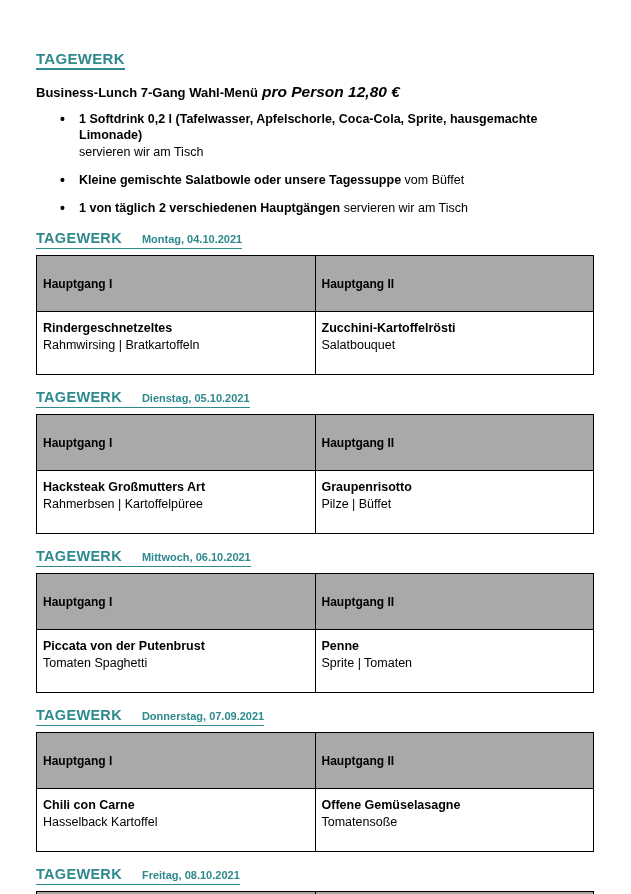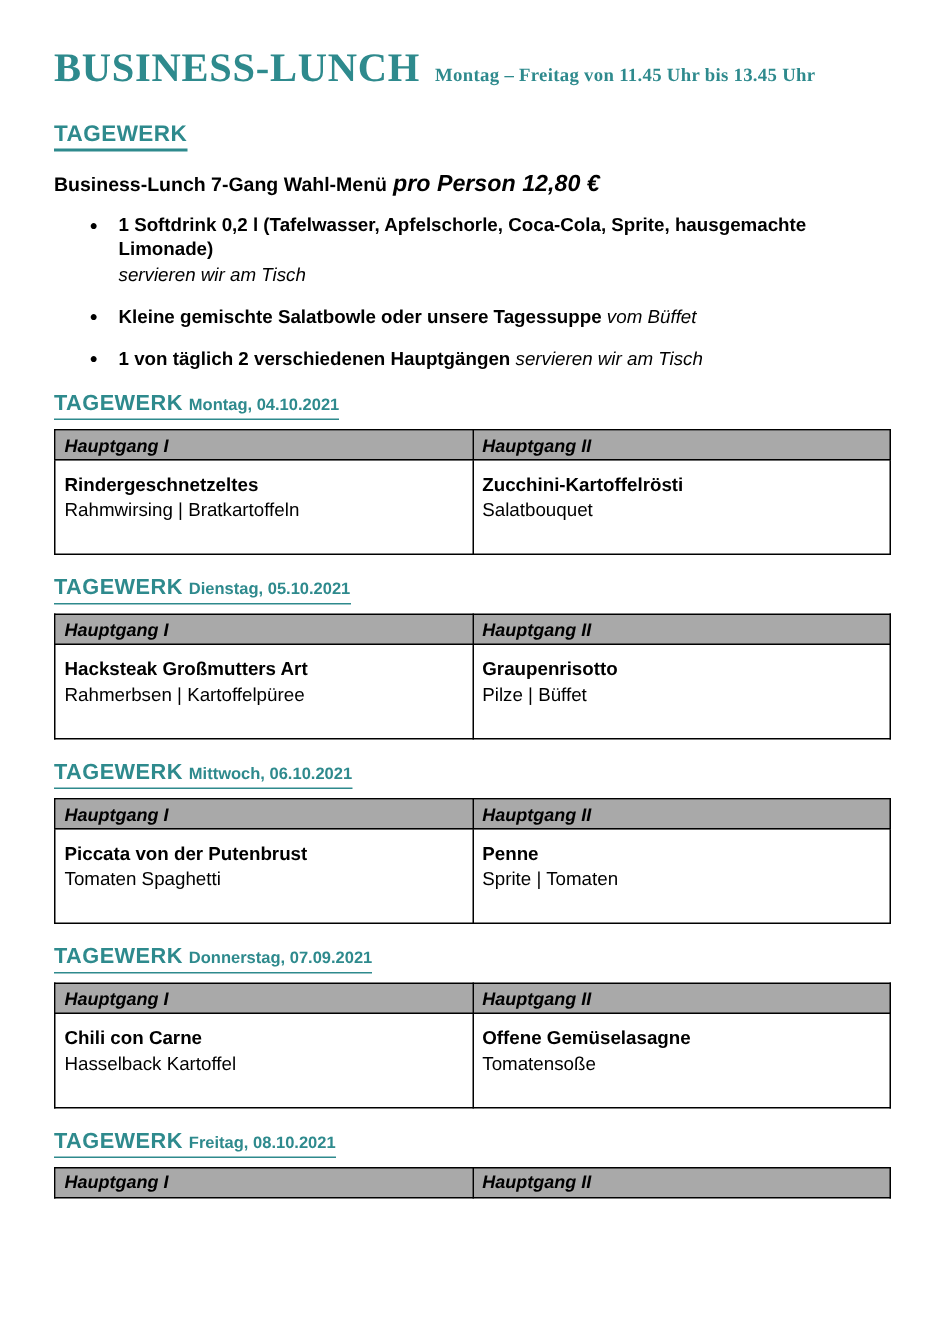--- a/index.html
+++ b/index.html
@@ -73,10 +73,6 @@
 
 <div class="page">
 
-  <div class="title-row">
-    <span class="doc-title">BUSINESS-LUNCH</span>
-    <span class="doc-subtitle">Montag – Freitag von 11.45 Uhr bis 13.45 Uhr</span>
-  </div>
 
   <div>
     <span class="main-heading">TAGEWERK</span>

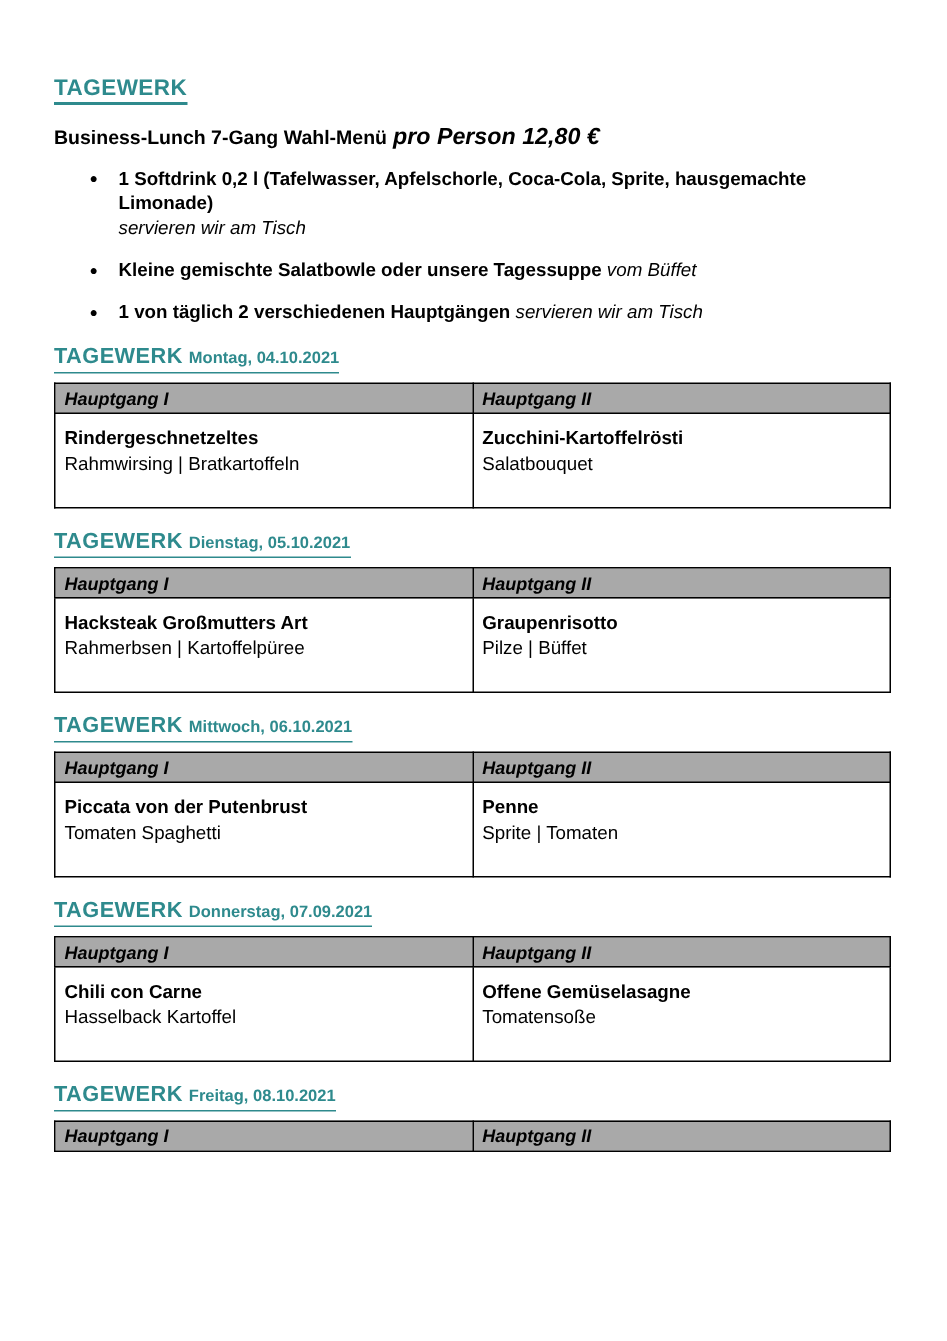--- a/index.html
+++ b/index.html
@@ -39,7 +39,7 @@
     content:"\2022";position:absolute;left:0;top:-1px;font-size:14px;font-weight:bold;
   }
   .b-main{font-weight:bold;}
-  .b-note{font-style:italic;font-weight:normal;}
+  .b-note{font-weight:normal;}
   .b-note.block{display:block;}
 
   

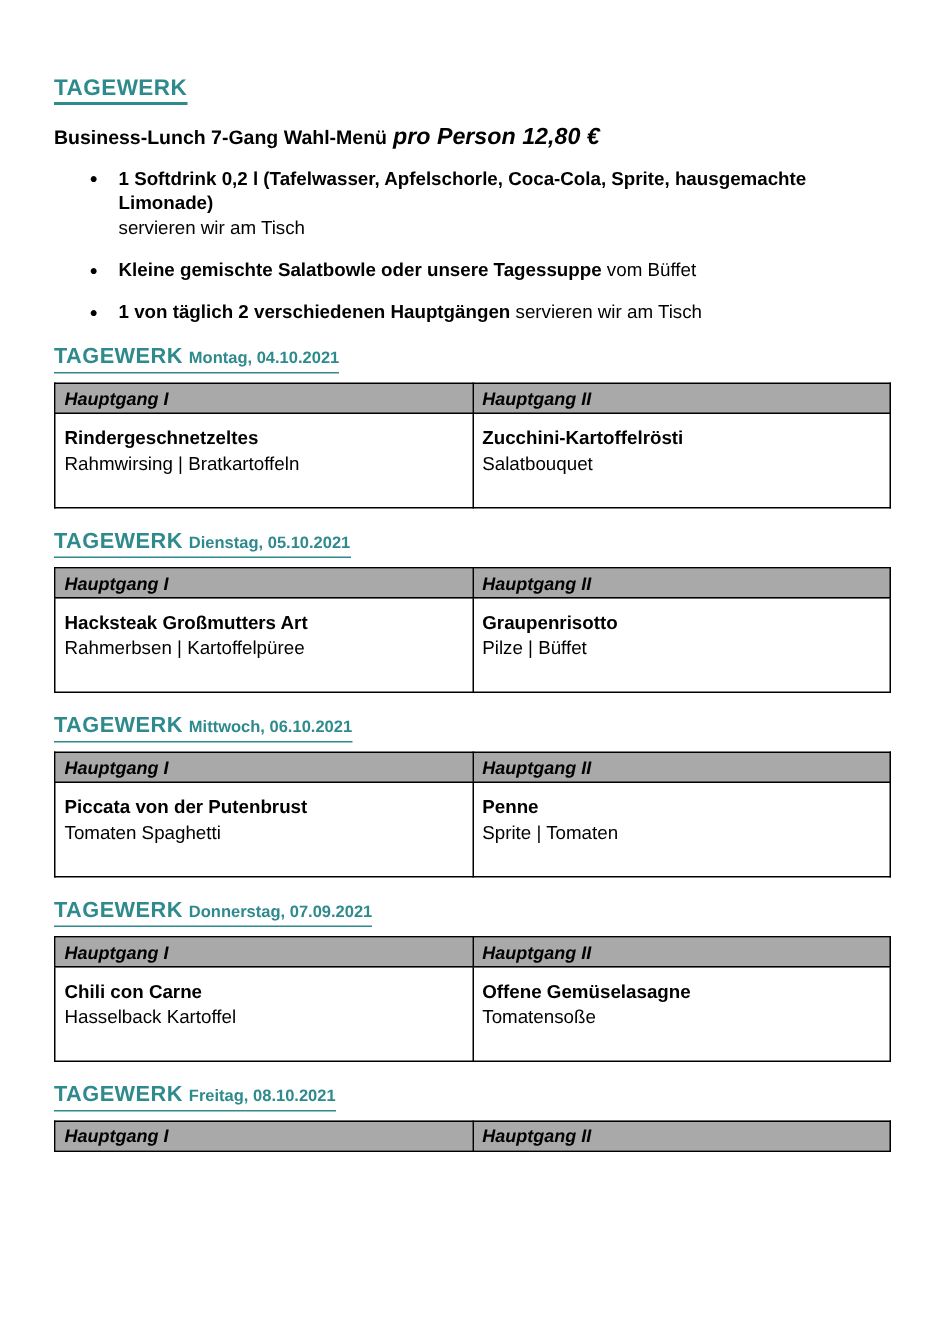--- a/index.html
+++ b/index.html
@@ -50,7 +50,7 @@
     line-height:1.1;white-space:nowrap;
   }
   .day-heading .dh-main{font-size:14.5px;font-weight:bold;letter-spacing:.3px;}
-  .day-heading .dh-date{font-size:11px;font-weight:bold;margin-left:4px;}
+  .day-heading .dh-date{font-size:11px;font-weight:bold;margin-left:20px;}
 
   table.menu{
     width:100%;border-collapse:collapse;margin-top:6px;

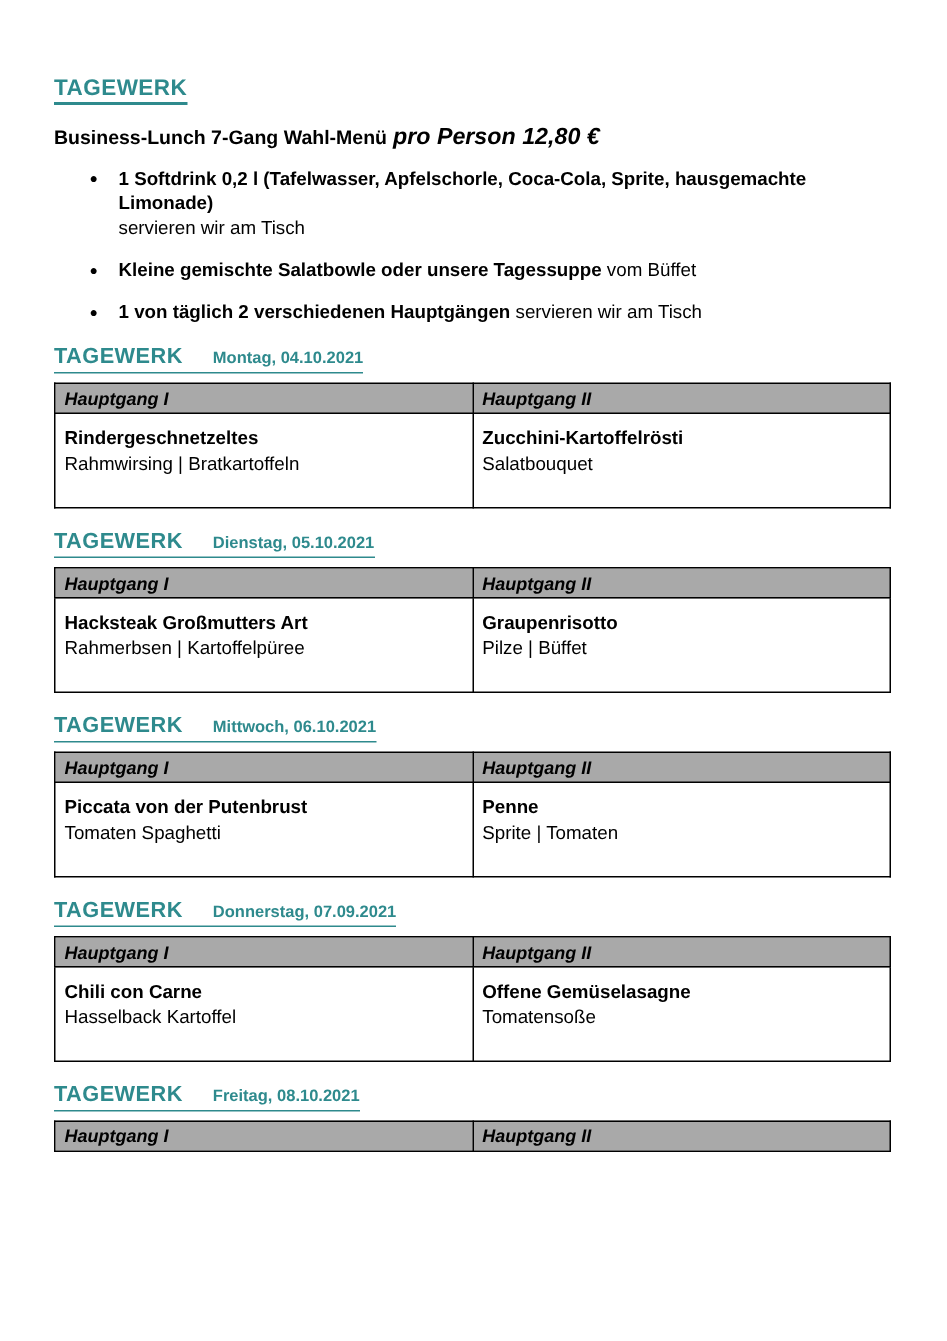--- a/index.html
+++ b/index.html
@@ -58,8 +58,8 @@
   }
   table.menu td{border:1px solid #000;}
   table.menu td.hdr{
-    background:#a9a9a9;font-weight:bold;font-style:italic;
-    font-size:12px;padding:2px 6px;height:15px;margin-left:40px;
+    background:#a9a9a9;font-weight:bold;
+    font-size:12px;padding:20px 6px;height:15px;margin-left:40px;
   }
   table.menu td.body{
     vertical-align:top;padding:8px 6px 6px 6px;height:48px;

